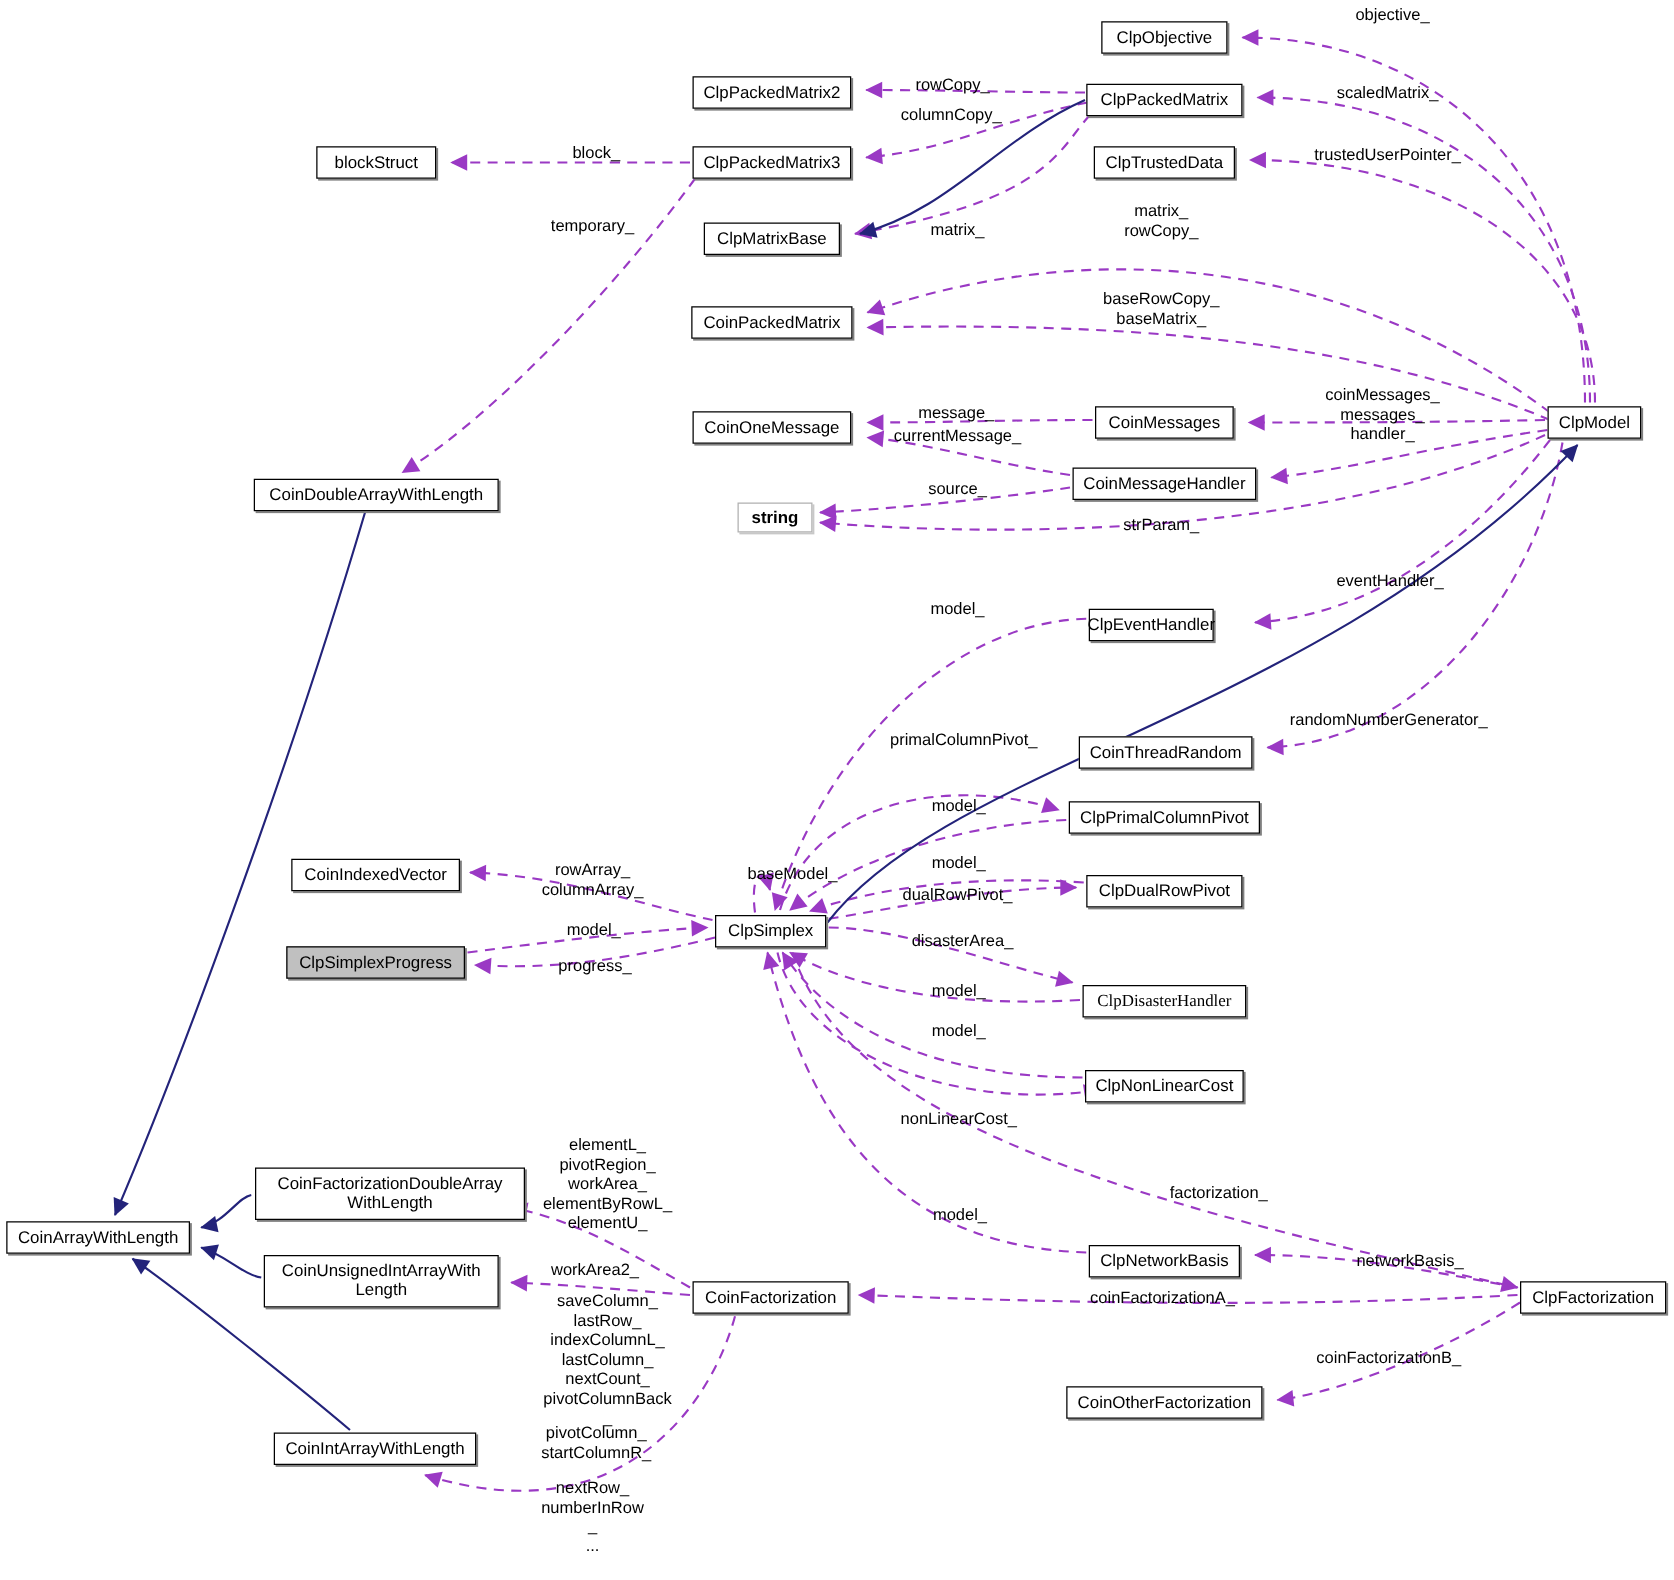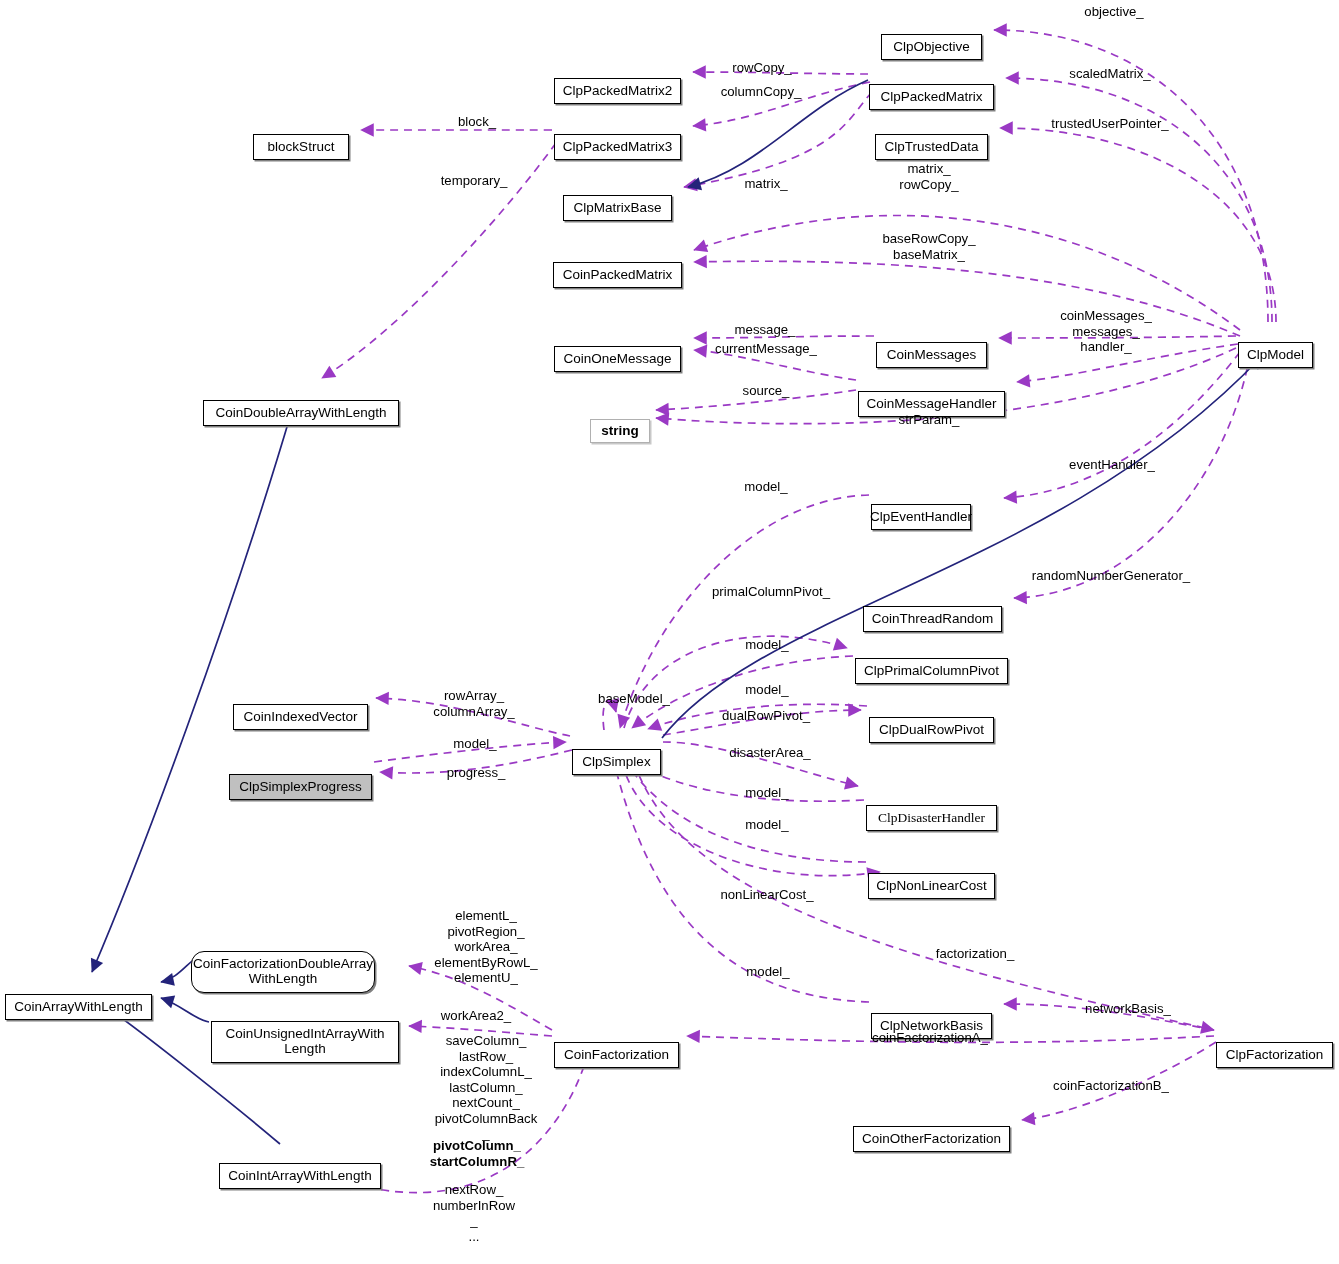--- a/index.html
+++ b/index.html
@@ -9,7 +9,7 @@
   .node{position:absolute;box-sizing:border-box;background:#ffffff;border:1px solid #000000;
         display:flex;align-items:center;justify-content:center;text-align:center;
         font-size:13.5px;color:#000000;line-height:1.08;padding:0 4px;
-        box-shadow:1.5px 1.5px 0 0 #808080;margin-top:17px;}
+        box-shadow:1.5px 1.5px 0 0 #808080;}
   .node.light{border:1px solid #b0b0b0;box-shadow:1.5px 1.5px 0 0 #c8c8c8;}
   .node.hl{background:#c0c0c0;}
   .elabel{position:absolute;font-size:13.2px;color:#000000;line-height:1.18;

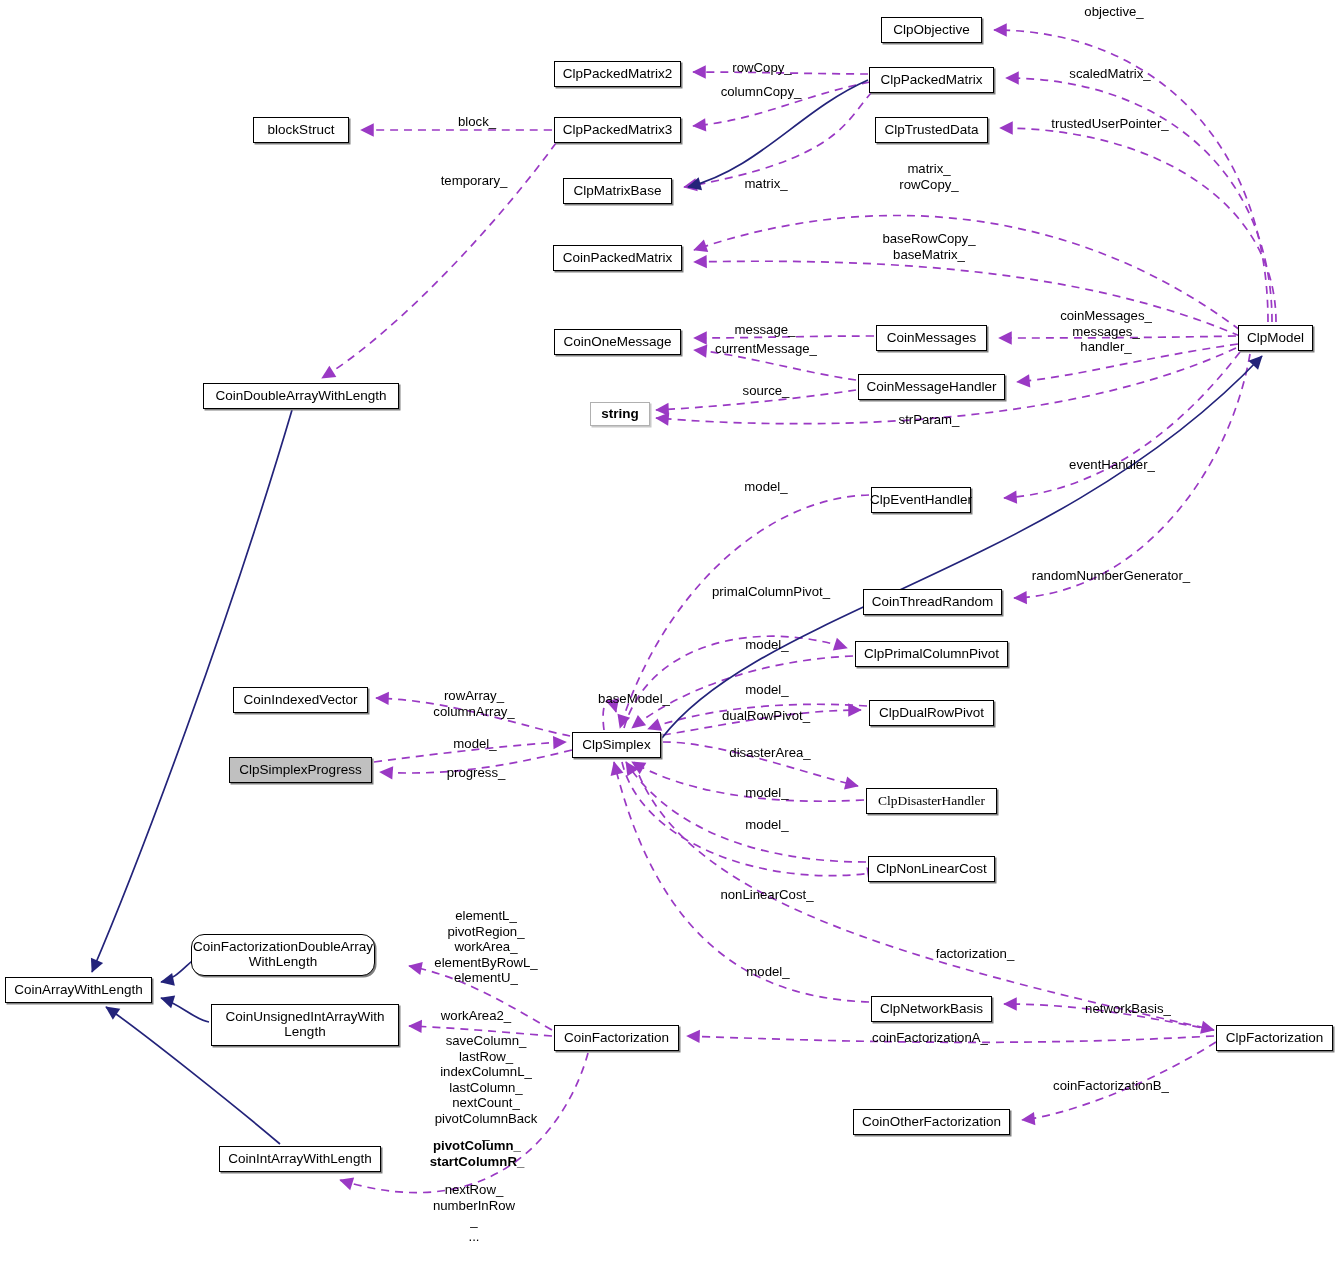--- a/index.html
+++ b/index.html
@@ -150,7 +150,7 @@
       <div class="node hl" style="left: 229px; top: 757px; width: 143px; height: 26px;">ClpSimplexProgress</div>
       <div class="node" style="left: 866px; top: 788px; width: 131px; height: 26px; font-family: Liberation Serif, serif;">ClpDisasterHandler</div>
       <div class="node" style="left: 868px; top: 856px; width: 127px; height: 26px;">ClpNonLinearCost</div>
-      <div class="node" style="left: 191px; top: 934px; width: 184px; height: 42px; border-radius: 13px;">CoinFactorizationDoubleArray
+      <div class="node" style="left: 204px; top: 934px; width: 216px; height: 42px;">CoinFactorizationDoubleArray
 WithLength</div>
       <div class="node" style="left: 5px; top: 977px; width: 147px; height: 26px;">CoinArrayWithLength</div>
       <div class="node" style="left: 871px; top: 996px; width: 121px; height: 26px;">ClpNetworkBasis</div>

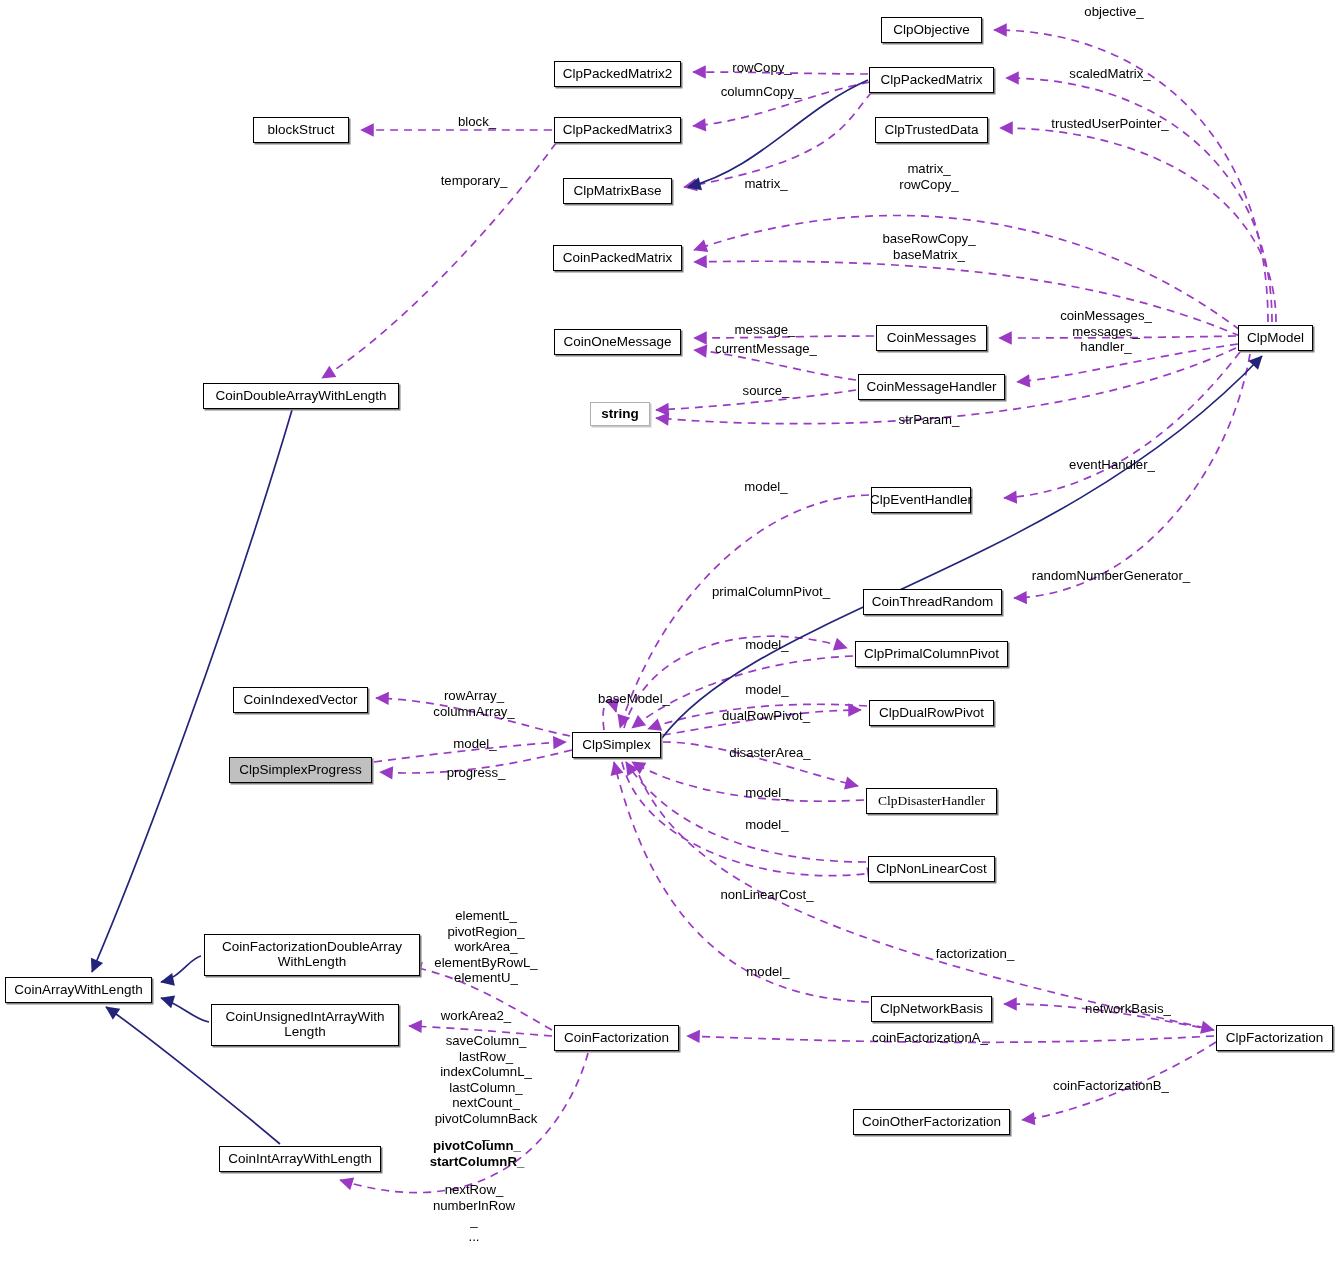--- a/index.html
+++ b/index.html
@@ -215,7 +215,7 @@
 _</div>
       <div class="elabel" style="left: 930px; top: 1030px;">coinFactorizationA_</div>
       <div class="elabel" style="left: 1111px; top: 1078px;">coinFactorizationB_</div>
-      <div class="elabel" style="left: 477px; top: 1138px; font-weight: bold;">pivotColumn_
+      <div class="elabel" style="left: 477px; top: 1138px;">pivotColumn_
 startColumnR_</div>
       <div class="elabel" style="left: 474px; top: 1182px;">nextRow_
 numberInRow

